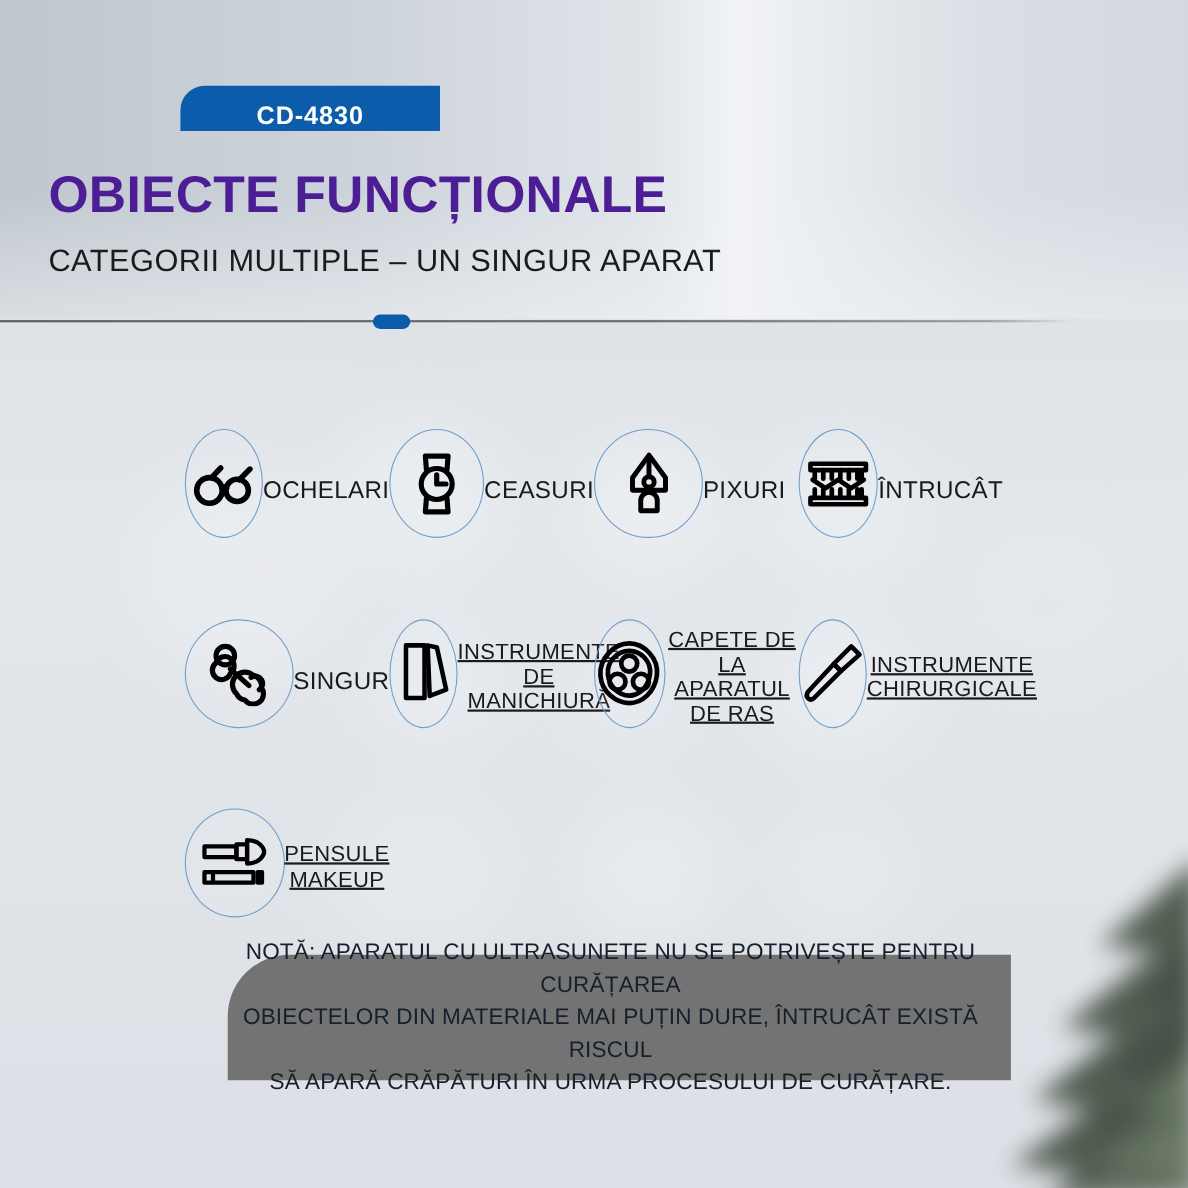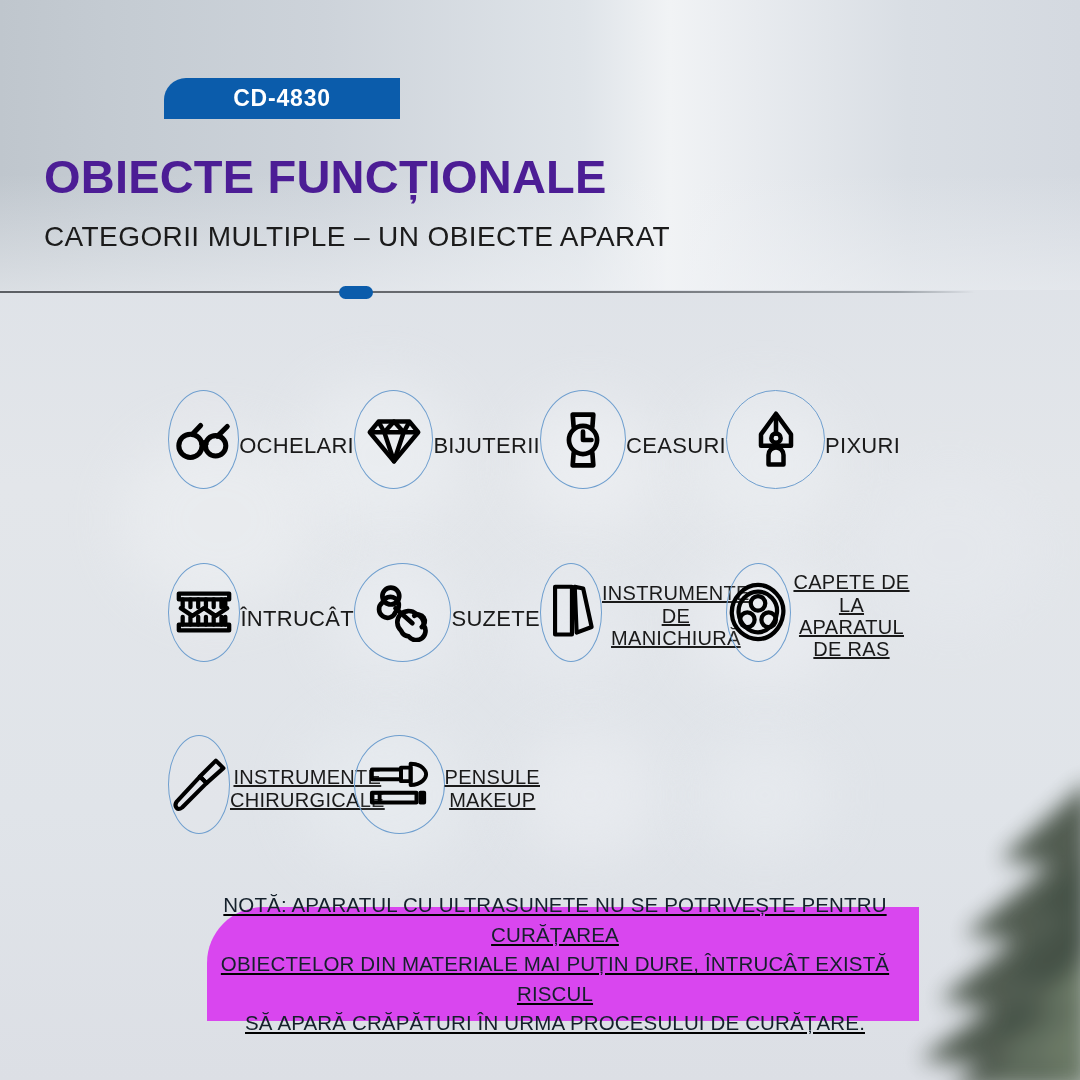--- a/index.html
+++ b/index.html
@@ -51,7 +51,7 @@
   #badge {
     position:absolute; left:164px; top:78px; width:236px; height:41px;
     background:#0b5cab; border-top-left-radius:22px;
-    display:flex; align-items:center; justify-content:center;
+    display:flex; align-items:flex-end; justify-content:center;
   }
   #badge span {
     color:#ffffff; font-size:23px; font-weight:600; letter-spacing:.8px;

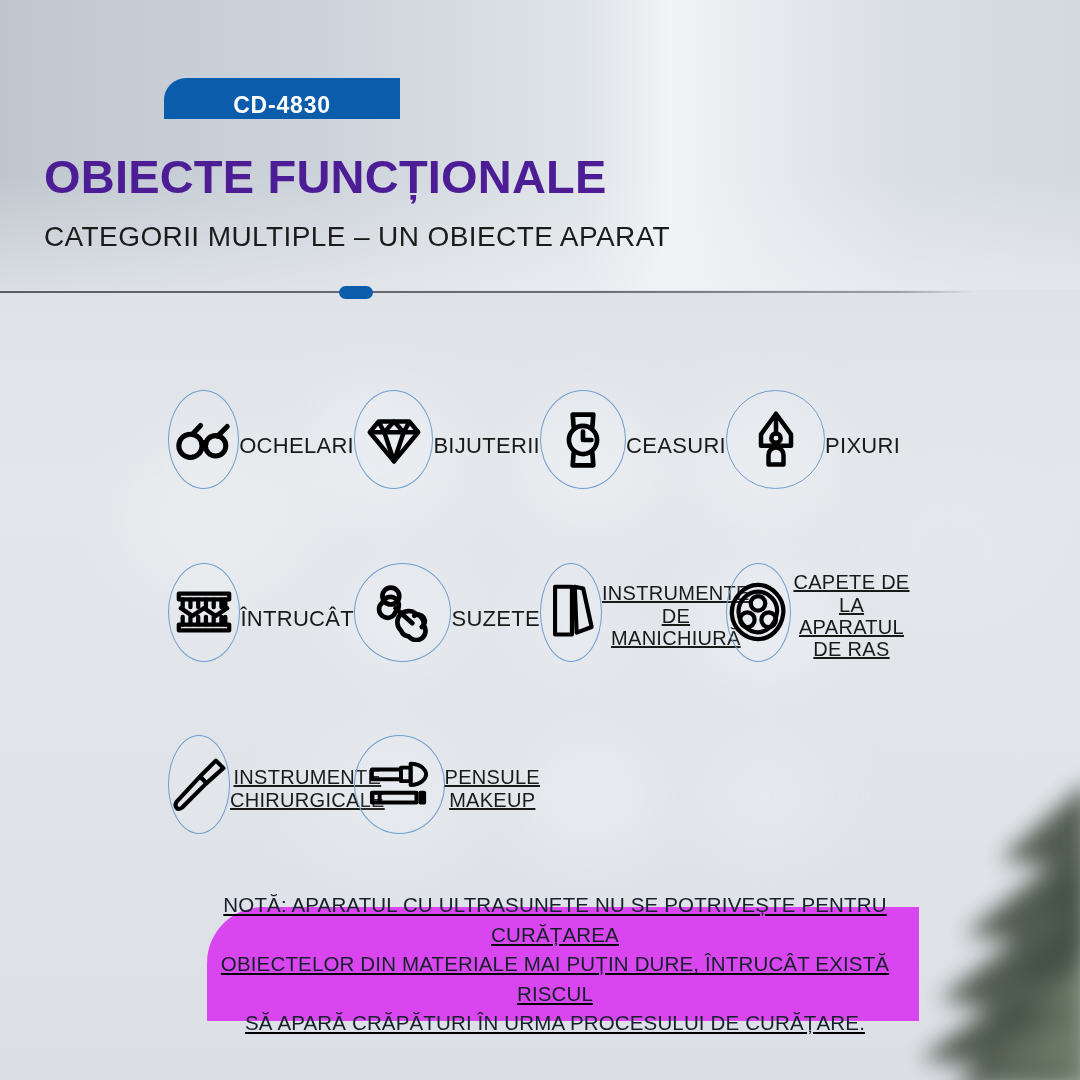--- a/index.html
+++ b/index.html
@@ -139,7 +139,7 @@
     <span>CD-4830</span>
   </div>
   <div id="title">OBIECTE FUNCȚIONALE</div>
-  <div id="subtitle">CATEGORII MULTIPLE – UN OBIECTE APARAT</div>
+  <div id="subtitle">CATEGORII MULTIPLE – UN SINGUR APARAT</div>
   <div id="divider"></div>
   <div id="divider-marker"></div>
 </div>

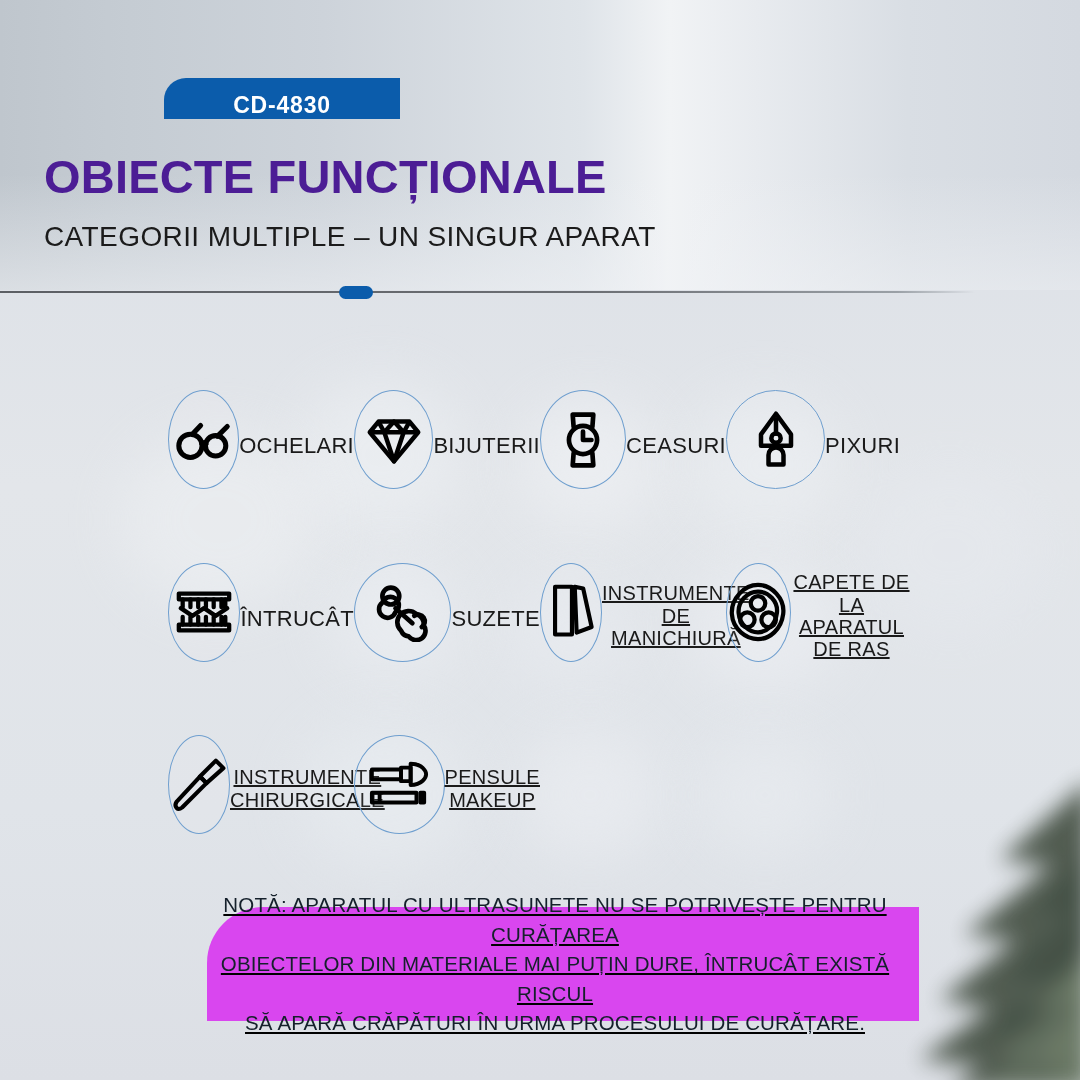--- a/index.html
+++ b/index.html
@@ -161,19 +161,6 @@
     <div class="cell-label">OCHELARI</div>
   </div>
 
-  <div class="cell">
-    <div class="circle">
-      <span>
-        <svg width="62" height="62" viewBox="0 0 64 64" fill="none" stroke="#000" stroke-width="4.6" stroke-linejoin="round">
-          <path d="M7 24 L16 13 L48 13 L57 24 L32 54 Z"></path>
-          <path d="M7 24 L57 24"></path>
-          <path d="M16 13 L22 24 L32 54 L42 24 L48 13"></path>
-          <path d="M22 24 L32 13 L42 24"></path>
-        </svg>
-      </span>
-    </div>
-    <div class="cell-label">BIJUTERII</div>
-  </div>
 
   <div class="cell">
     <div class="circle">

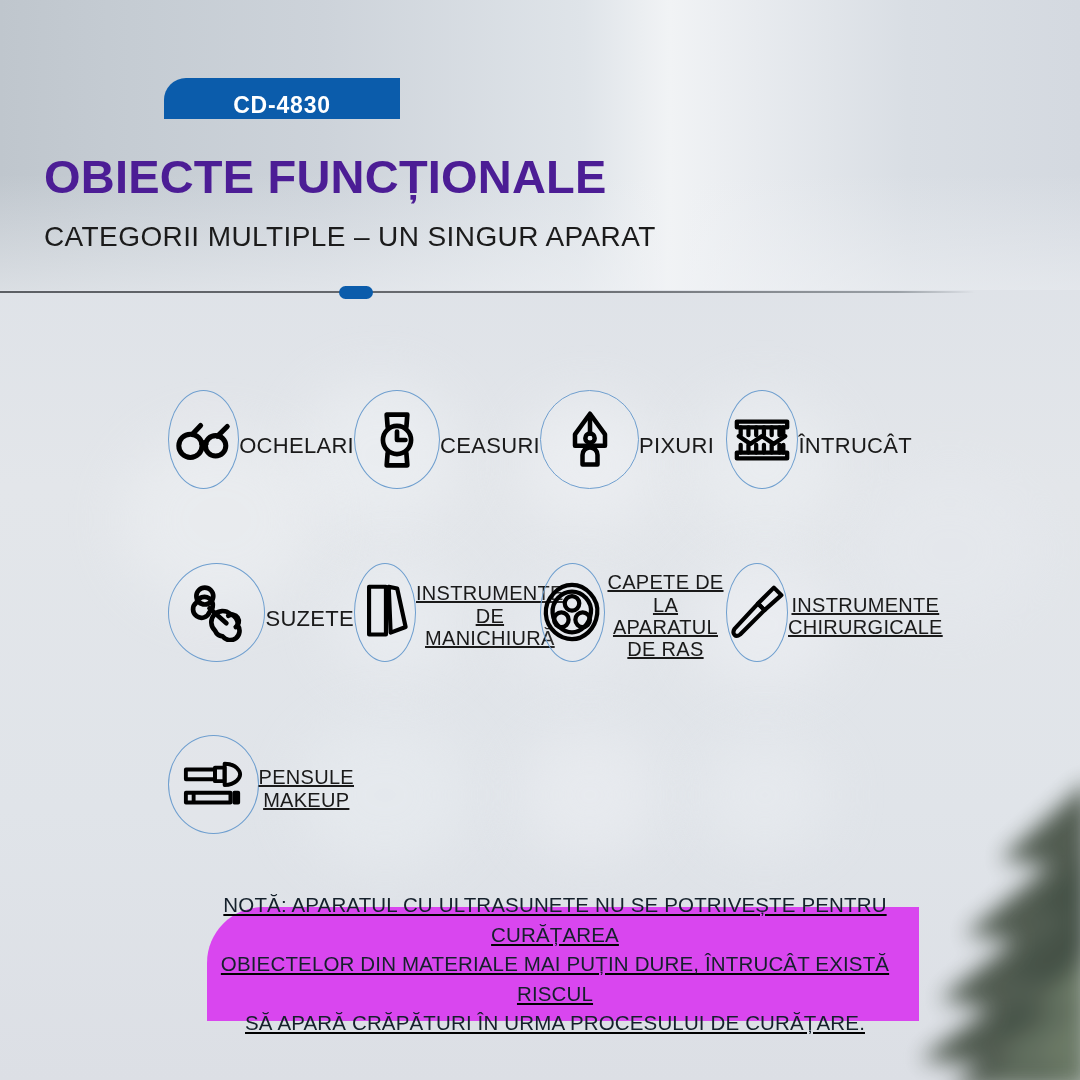--- a/index.html
+++ b/index.html
@@ -217,7 +217,7 @@
         </svg>
       </span>
     </div>
-    <div class="cell-label">SUZETE</div>
+    <div class="cell-label">SINGUR</div>
   </div>
 
   <div class="cell two-line">

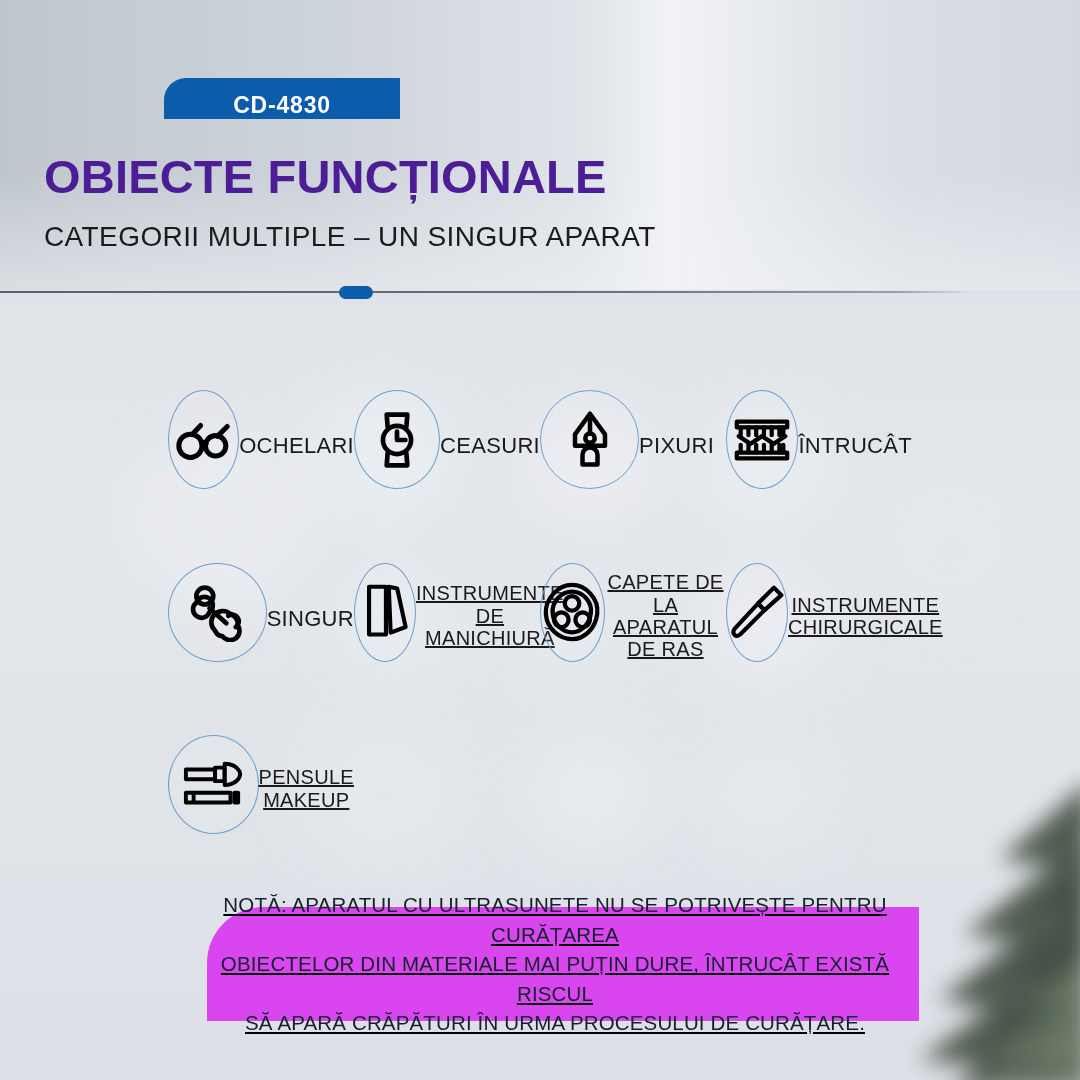--- a/index.html
+++ b/index.html
@@ -98,9 +98,9 @@
 
   
   #note {
-    position:absolute; left:207px; top:907px; width:712px; height:114px;
-    background:#d946ef; border-top-left-radius:56px; z-index:3;
-    display:flex; align-items:center;text-decoration:underline;
+    position:absolute; left:207px; top:868px; width:712px; height:114px;
+    background:#737373; border-top-left-radius:56px; z-index:3;
+    display:flex; align-items:center;
   }
   #note-text {
     padding:0 26px 0 10px; width:100%; text-align:center;

